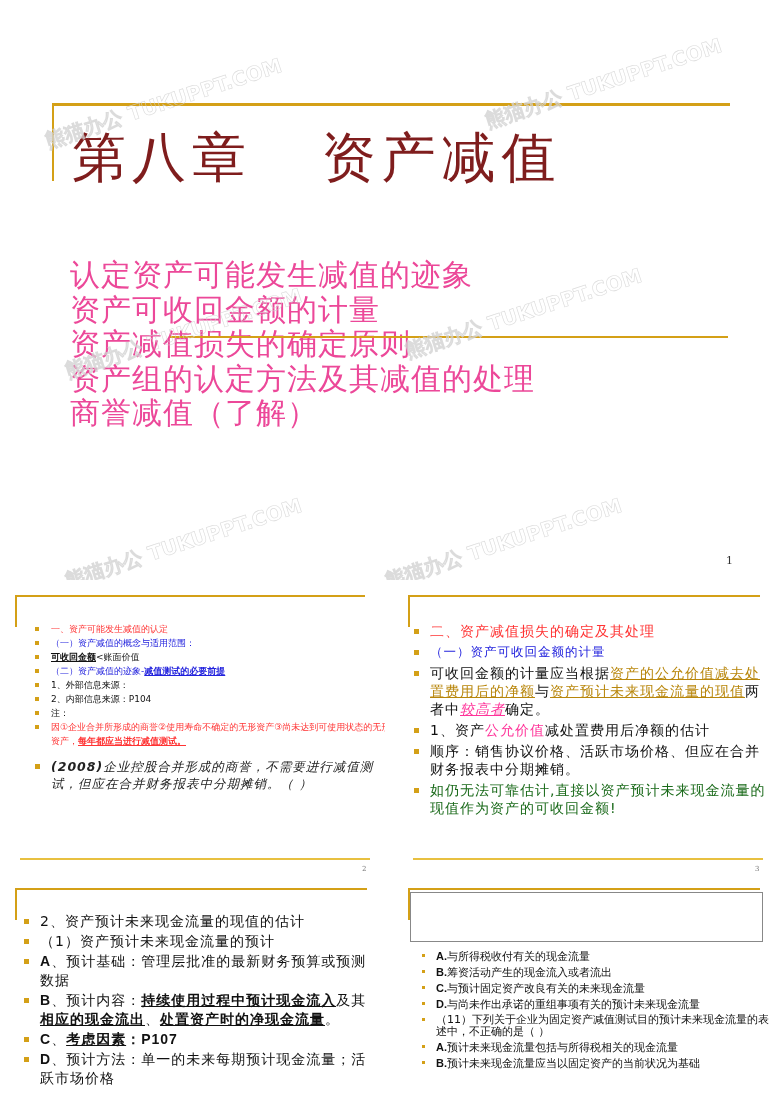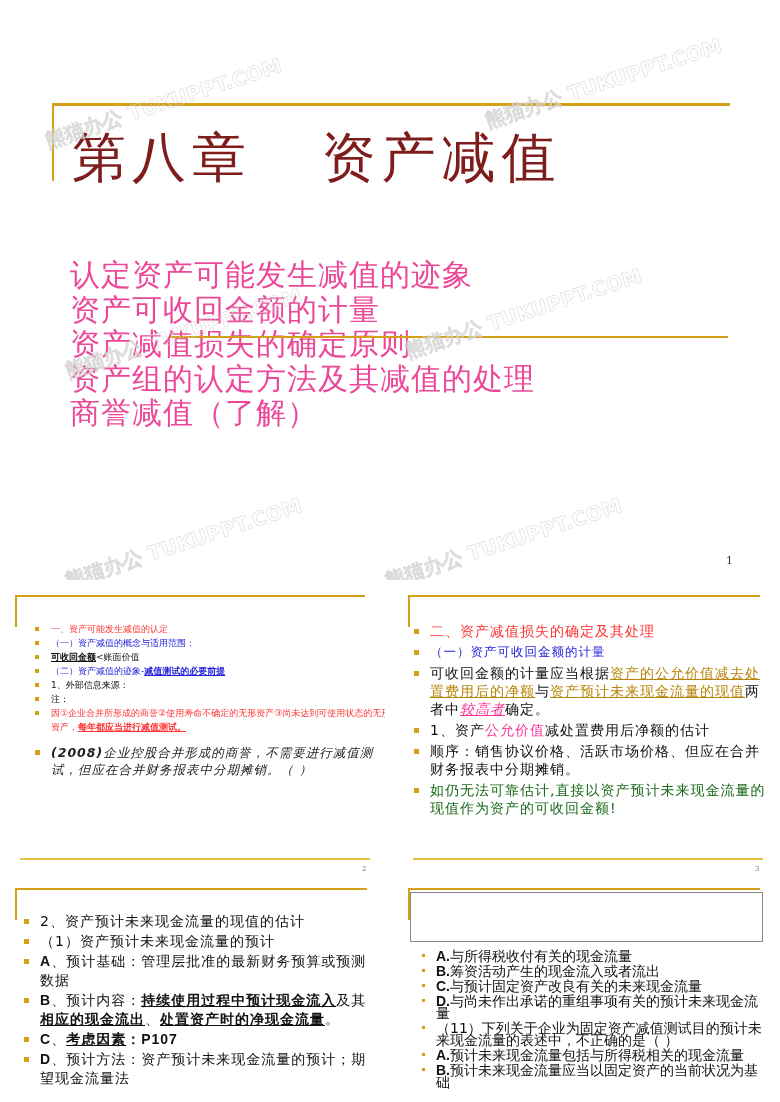--- a/index.html
+++ b/index.html
@@ -93,6 +93,7 @@
     <div class="bul"><span class="ul">可收回金额</span><span>&lt;账面价值</span></div>
     <div class="bul blue"><span>（二）资产减值的迹象-</span><span class="ul">减值测试的必要前提</span></div>
     <div class="bul">1、外部信息来源：</div>
+    <div class="bul">2、内部信息来源：P104</div>
     <div class="bul">注：</div>
     <div class="bul red"><span>因①企业合并所形成的商誉②使用寿命不确定的无形资产③尚未达到可使用状态的无形资产，</span><span class="ul">每年都应当进行减值测试。</span></div>
     <div class="bul q"><b>(2008)</b><span>企业控股合并形成的商誉，不需要进行减值测试，但应在合并财务报表中分期摊销。（   ）</span></div>

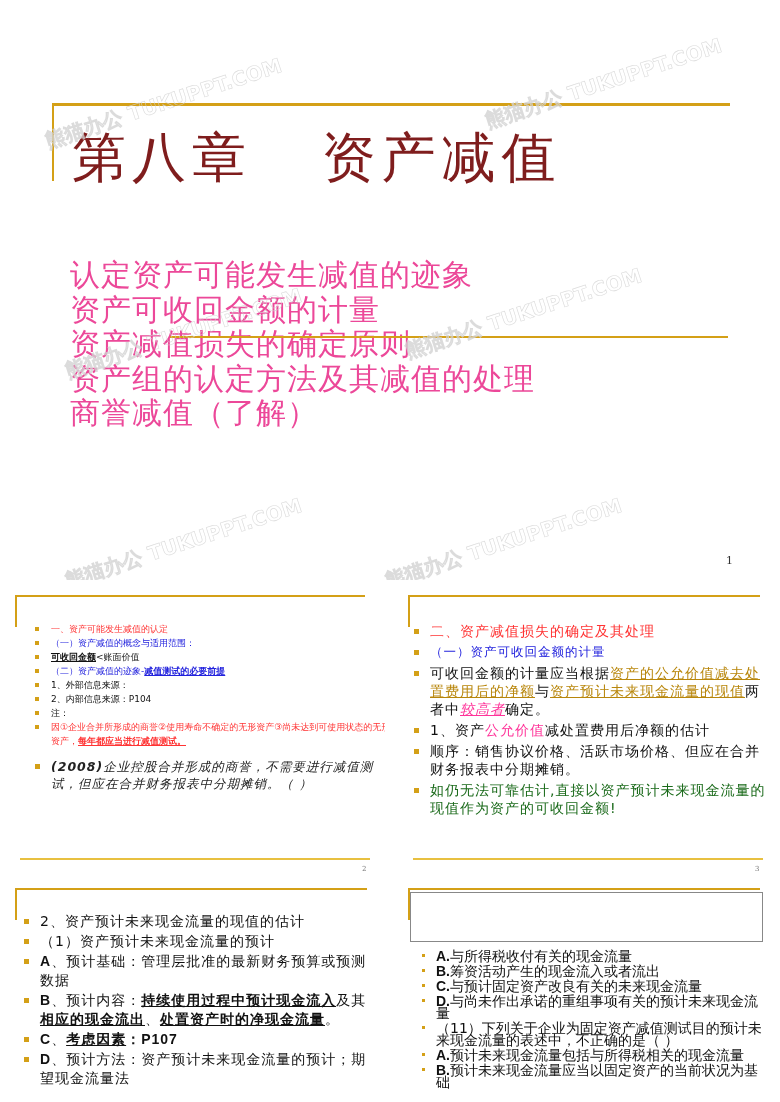--- a/index.html
+++ b/index.html
@@ -54,7 +54,7 @@
   #s5 .box { position: absolute; left: 17px; top: 4px; width: 353px; height: 50px; border: 1px solid #888; background: #fff; }
   #s5 .list { position: absolute; left: 27px; top: 62px; width: 350px; }
   #s5 .intro { font-size: 8.5px; line-height: 12px; padding-left: 8px; text-indent: -8px; margin-bottom: 3px; }
-  #s5 .bul { font-size: 14px; line-height: 12px; margin-bottom: 3px; padding-left: 16px; }
+  #s5 .bul { font-size: 11px; line-height: 12px; margin-bottom: 3px; padding-left: 16px; }
   #s5 .bul::before { top: 4px; width: 3px; height: 3px; left: 2px; }
   #s5 b { font-family: "Liberation Sans", sans-serif; }
 

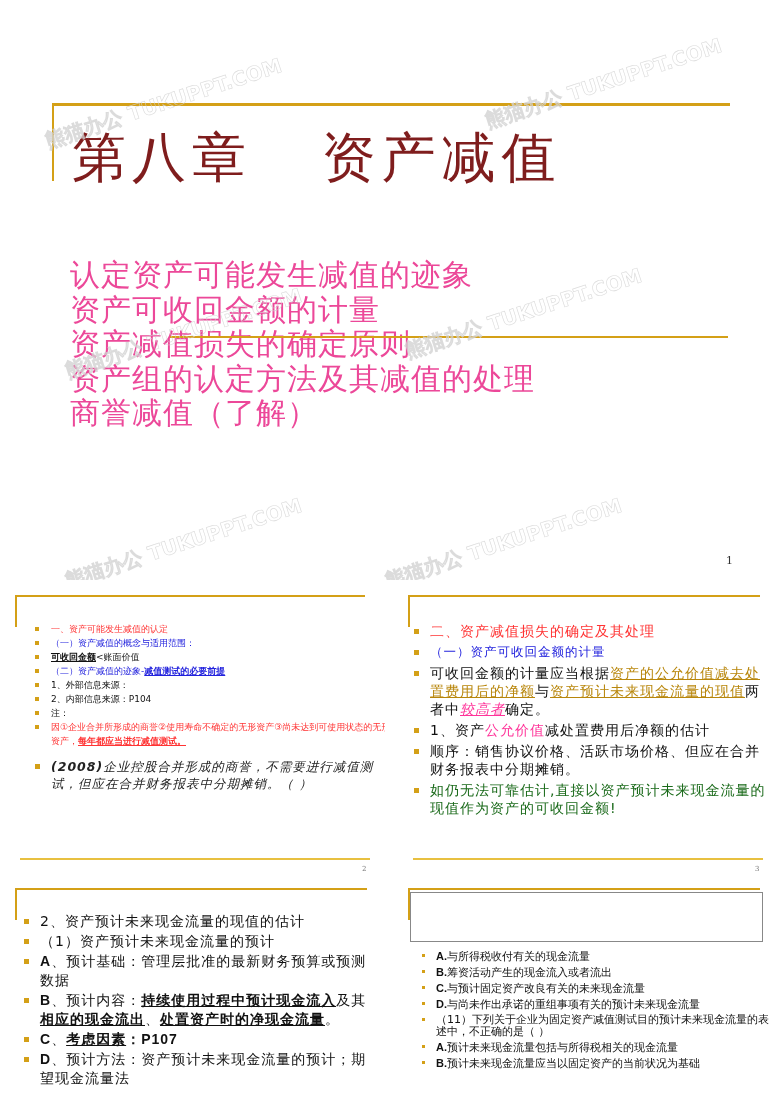--- a/index.html
+++ b/index.html
@@ -126,7 +126,7 @@
     <div class="bul"><b>A</b><span>、预计基础：管理层批准的最新财务预算或预测数据</span></div>
     <div class="bul"><b>B</b><span>、预计内容：</span><span class="ul">持续使用过程中预计现金流入</span><span>及其</span><span class="ul">相应的现金流出</span><span>、</span><span class="ul">处置资产时的净现金流量</span><span>。</span></div>
     <div class="bul"><b>C</b><span>、</span><span class="ul">考虑因素</span><b>：P107</b></div>
-    <div class="bul"><b>D</b><span>、预计方法：资产预计未来现金流量的预计；期望现金流量法</span></div>
+    <div class="bul"><b>D</b><span>、预计方法：单一的未来每期预计现金流量；活跃市场价格</span></div>
   </div>
 </div>
 

